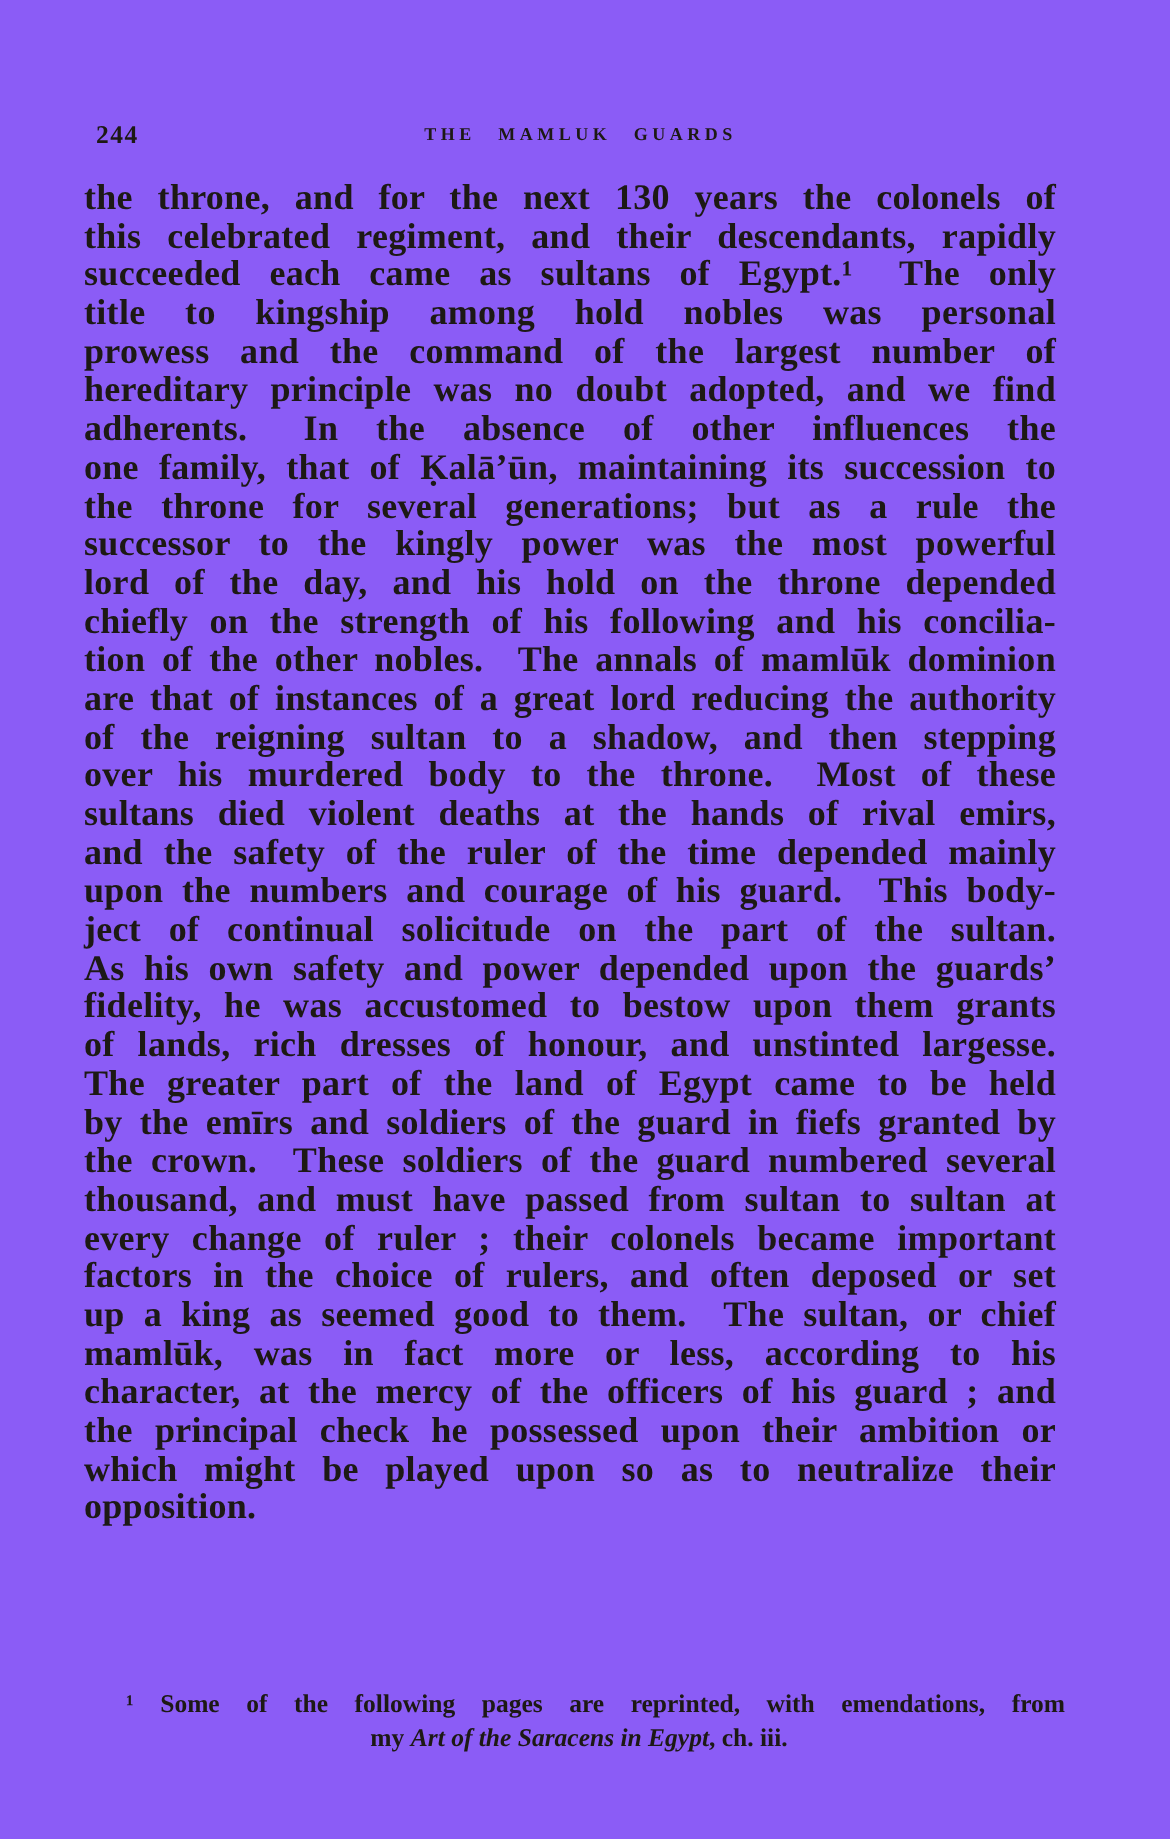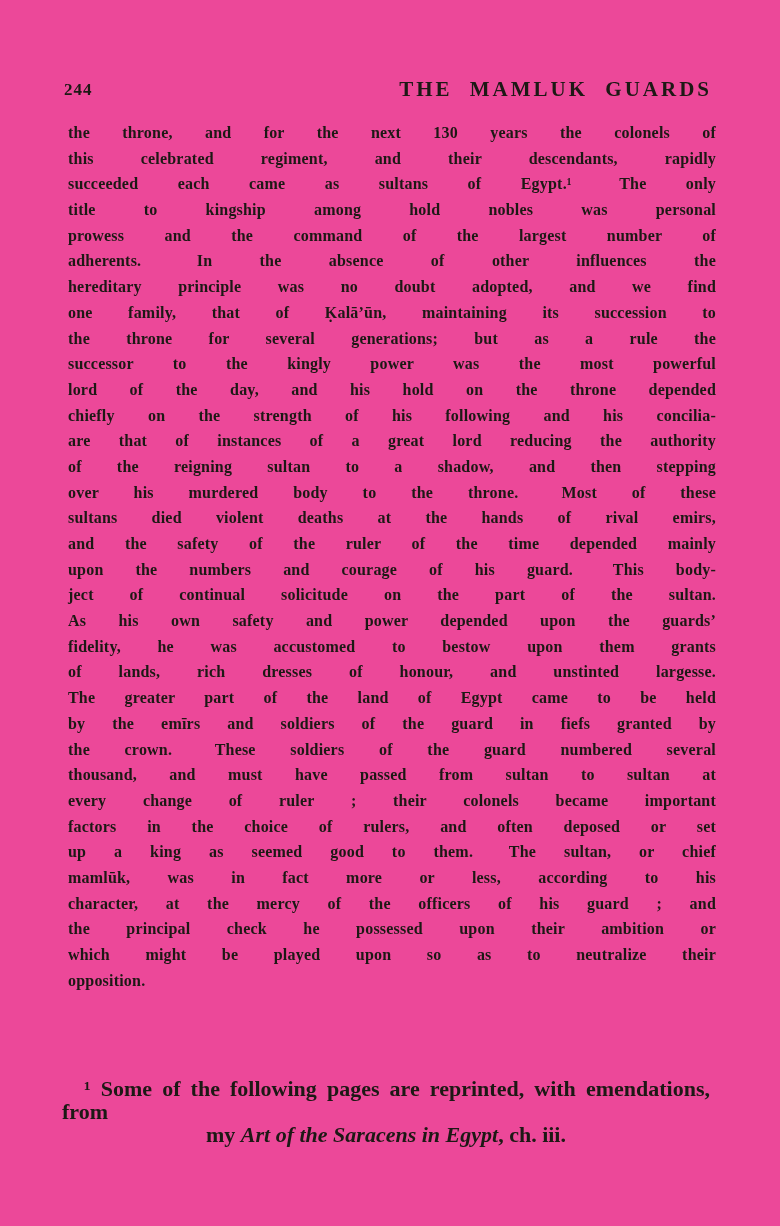--- a/index.html
+++ b/index.html
@@ -11,7 +11,7 @@
     position: relative;
     width: 780px;
     height: 1226px;
-    background: #ec4899;
+    background: #8b5cf6;
     color: #1d1915;
     font-family: "Liberation Serif", "DejaVu Serif", serif;
     font-weight: bold;

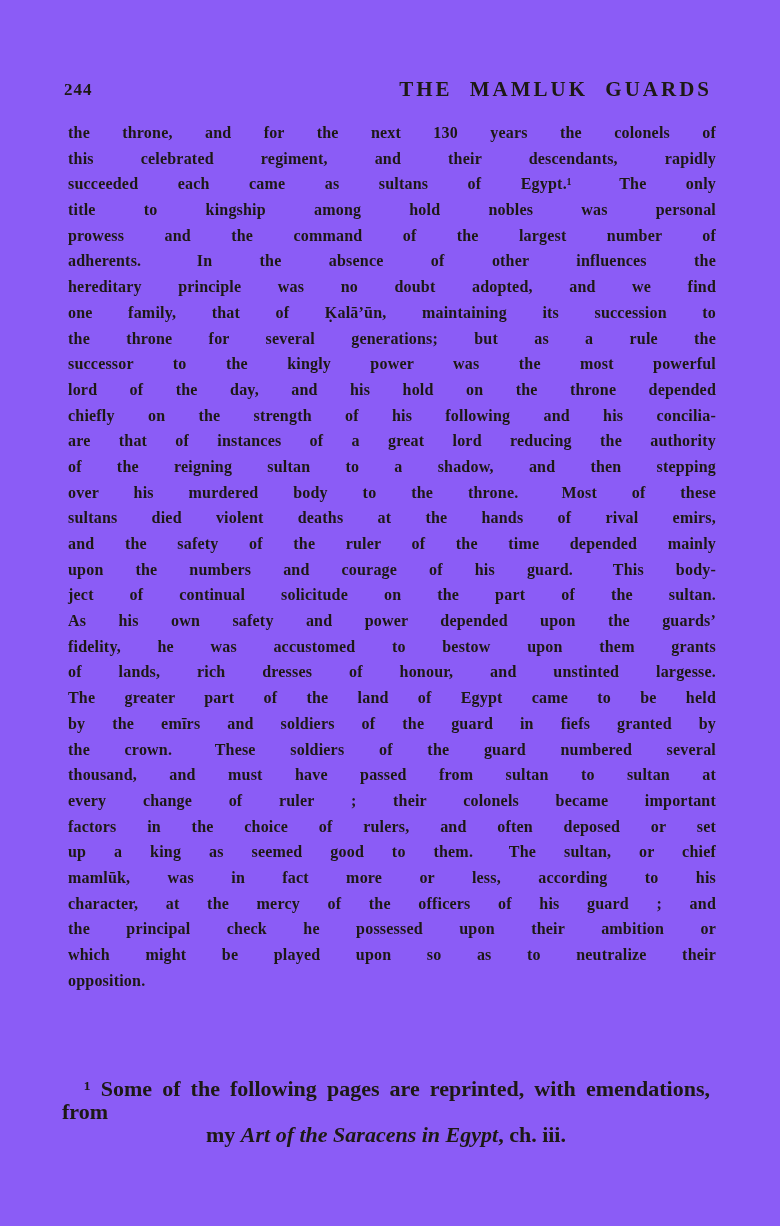--- a/index.html
+++ b/index.html
@@ -34,10 +34,10 @@
     letter-spacing: 1px;
   }
   .running-title {
-    text-align: right;
+    text-align: center;
     letter-spacing: 3px;
     word-spacing: 9px;
-    font-size: 21px;
+    font-size: 12px;
   }
   .body-text {
     position: absolute;

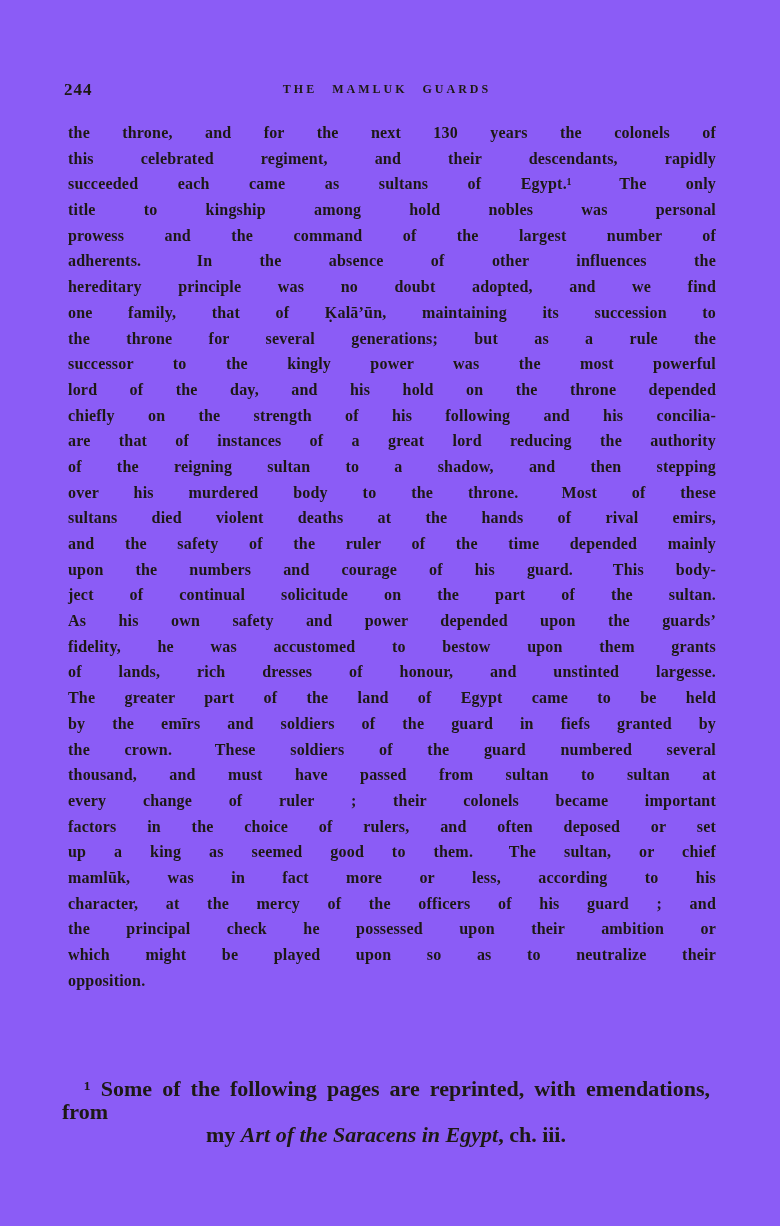--- a/index.html
+++ b/index.html
@@ -42,9 +42,9 @@
   .body-text {
     position: absolute;
     top: 120px;
-    left: 68px;
+    left: 56px;
     width: 648px;
-    font-size: 16px;
+    font-size: 24px;
     line-height: 25.7px;
     letter-spacing: 0.2px;
   }

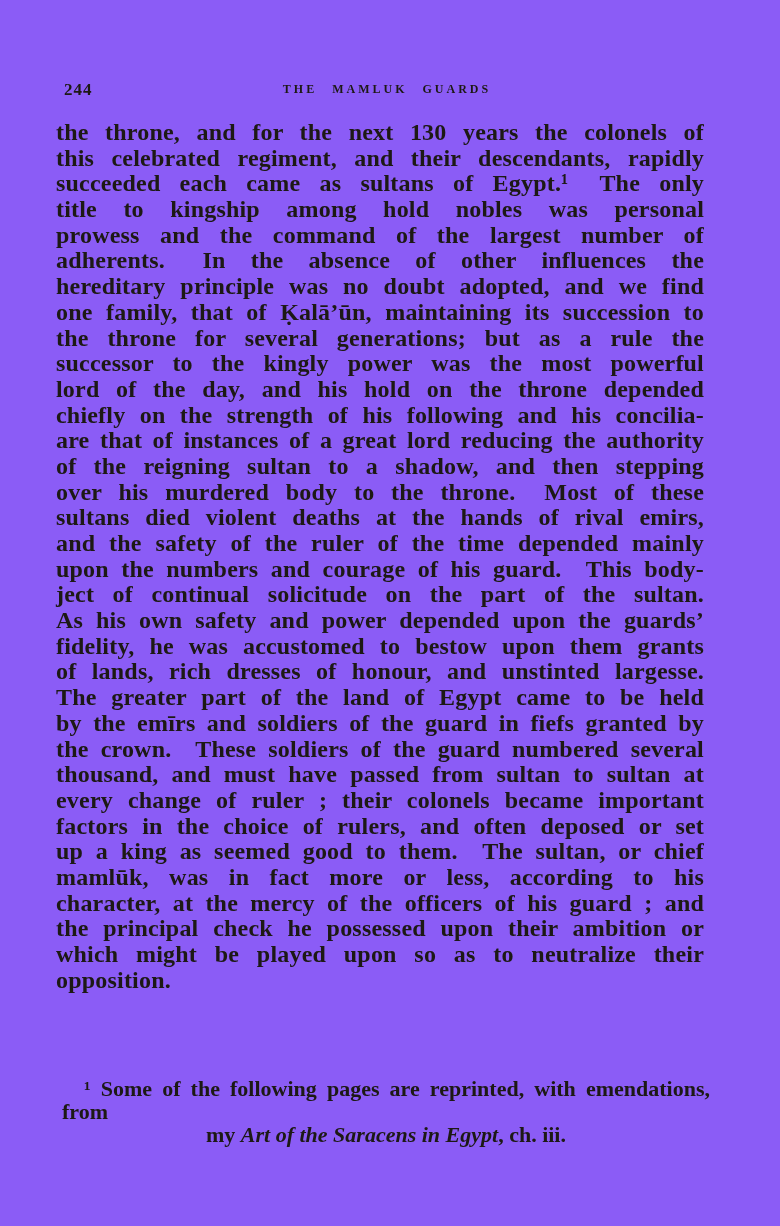--- a/index.html
+++ b/index.html
@@ -93,8 +93,8 @@
       <div class="text-line">succeeded each came as sultans of Egypt.¹  The only</div>
       <div class="text-line">title to kingship among hold nobles was personal</div>
       <div class="text-line">prowess and the command of the largest number of</div>
+      <div class="text-line">hereditary principle was no doubt adopted, and we find</div>
       <div class="text-line">adherents.  In the absence of other influences the</div>
-      <div class="text-line">hereditary principle was no doubt adopted, and we find</div>
       <div class="text-line">one family, that of Ḳalā’ūn, maintaining its succession to</div>
       <div class="text-line">the throne for several generations; but as a rule the</div>
       <div class="text-line">successor to the kingly power was the most powerful</div>

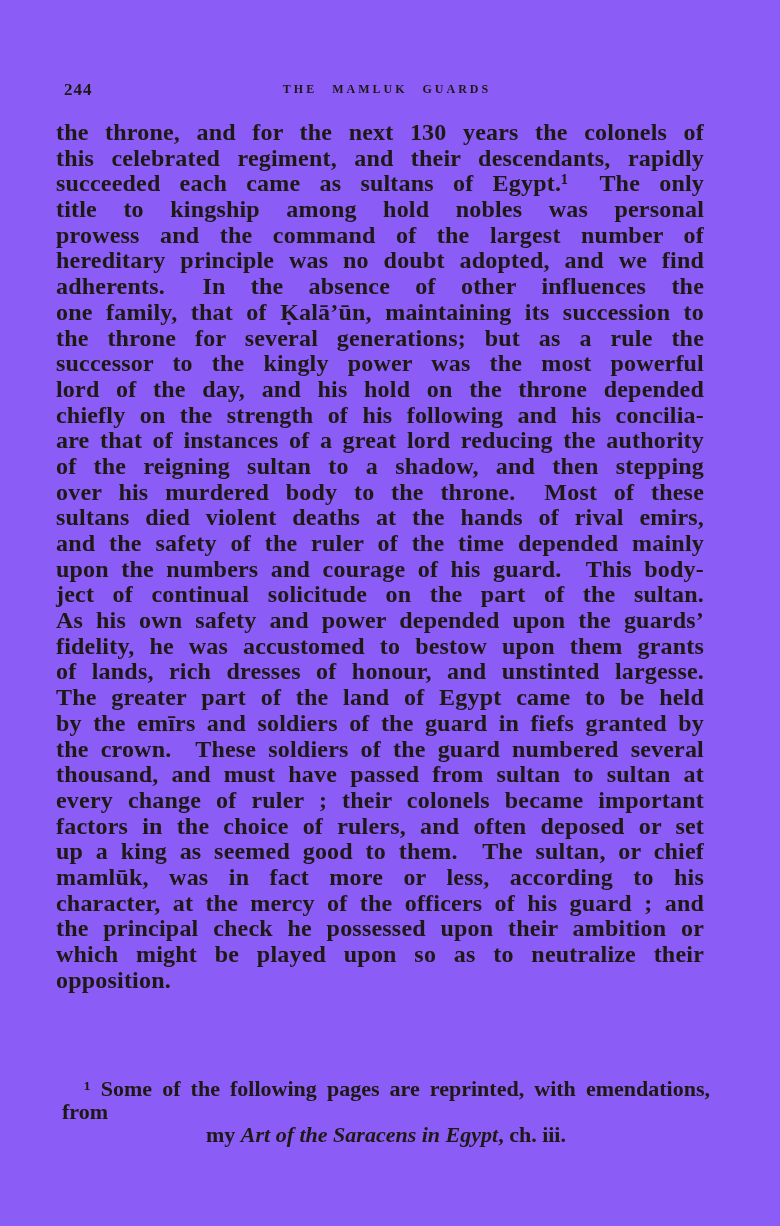--- a/index.html
+++ b/index.html
@@ -100,6 +100,7 @@
       <div class="text-line">successor to the kingly power was the most powerful</div>
       <div class="text-line">lord of the day, and his hold on the throne depended</div>
       <div class="text-line">chiefly on the strength of his following and his concilia-</div>
+      <div class="text-line">tion of the other nobles.  The annals of mamlūk dominion</div>
       <div class="text-line">are that of instances of a great lord reducing the authority</div>
       <div class="text-line">of the reigning sultan to a shadow, and then stepping</div>
       <div class="text-line">over his murdered body to the throne.  Most of these</div>

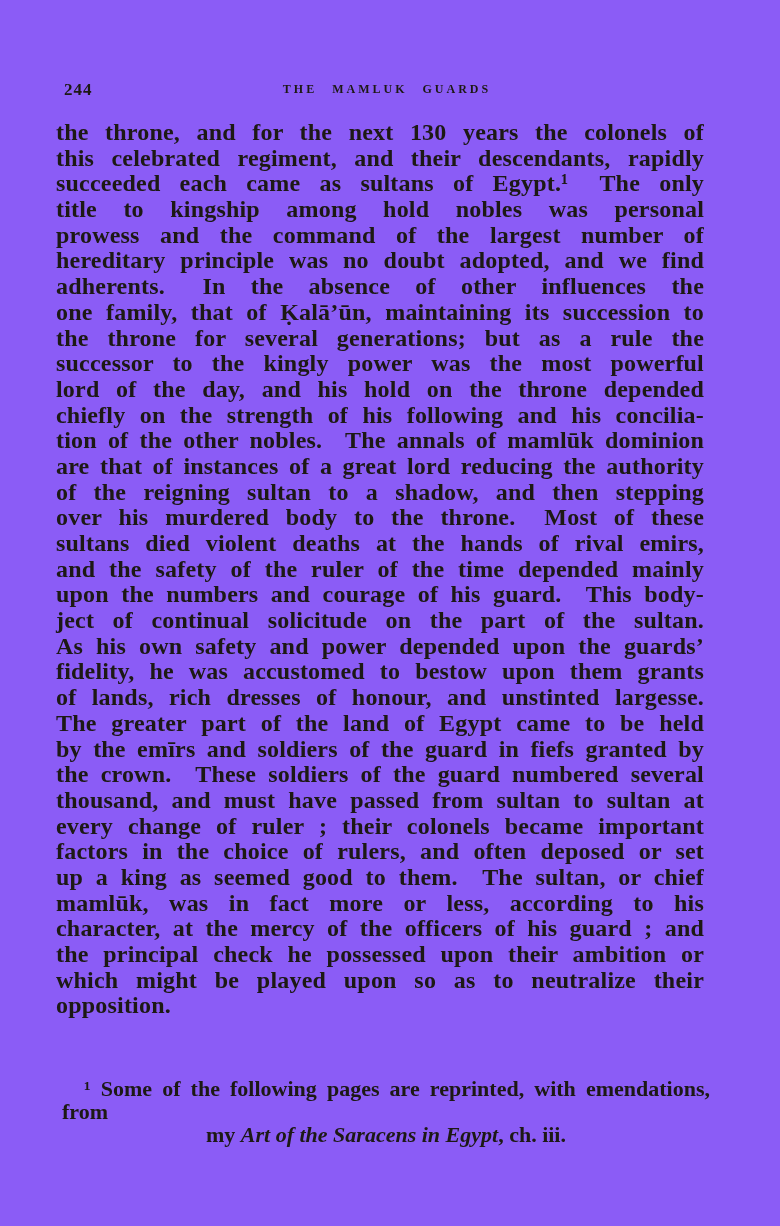--- a/index.html
+++ b/index.html
@@ -59,10 +59,10 @@
   }
   .footnote {
     position: absolute;
-    top: 1077px;
+    top: 1124px;
     left: 62px;
     width: 648px;
-    font-size: 22px;
+    font-size: 17px;
     line-height: 23px;
   }
   .footnote-line1 {

